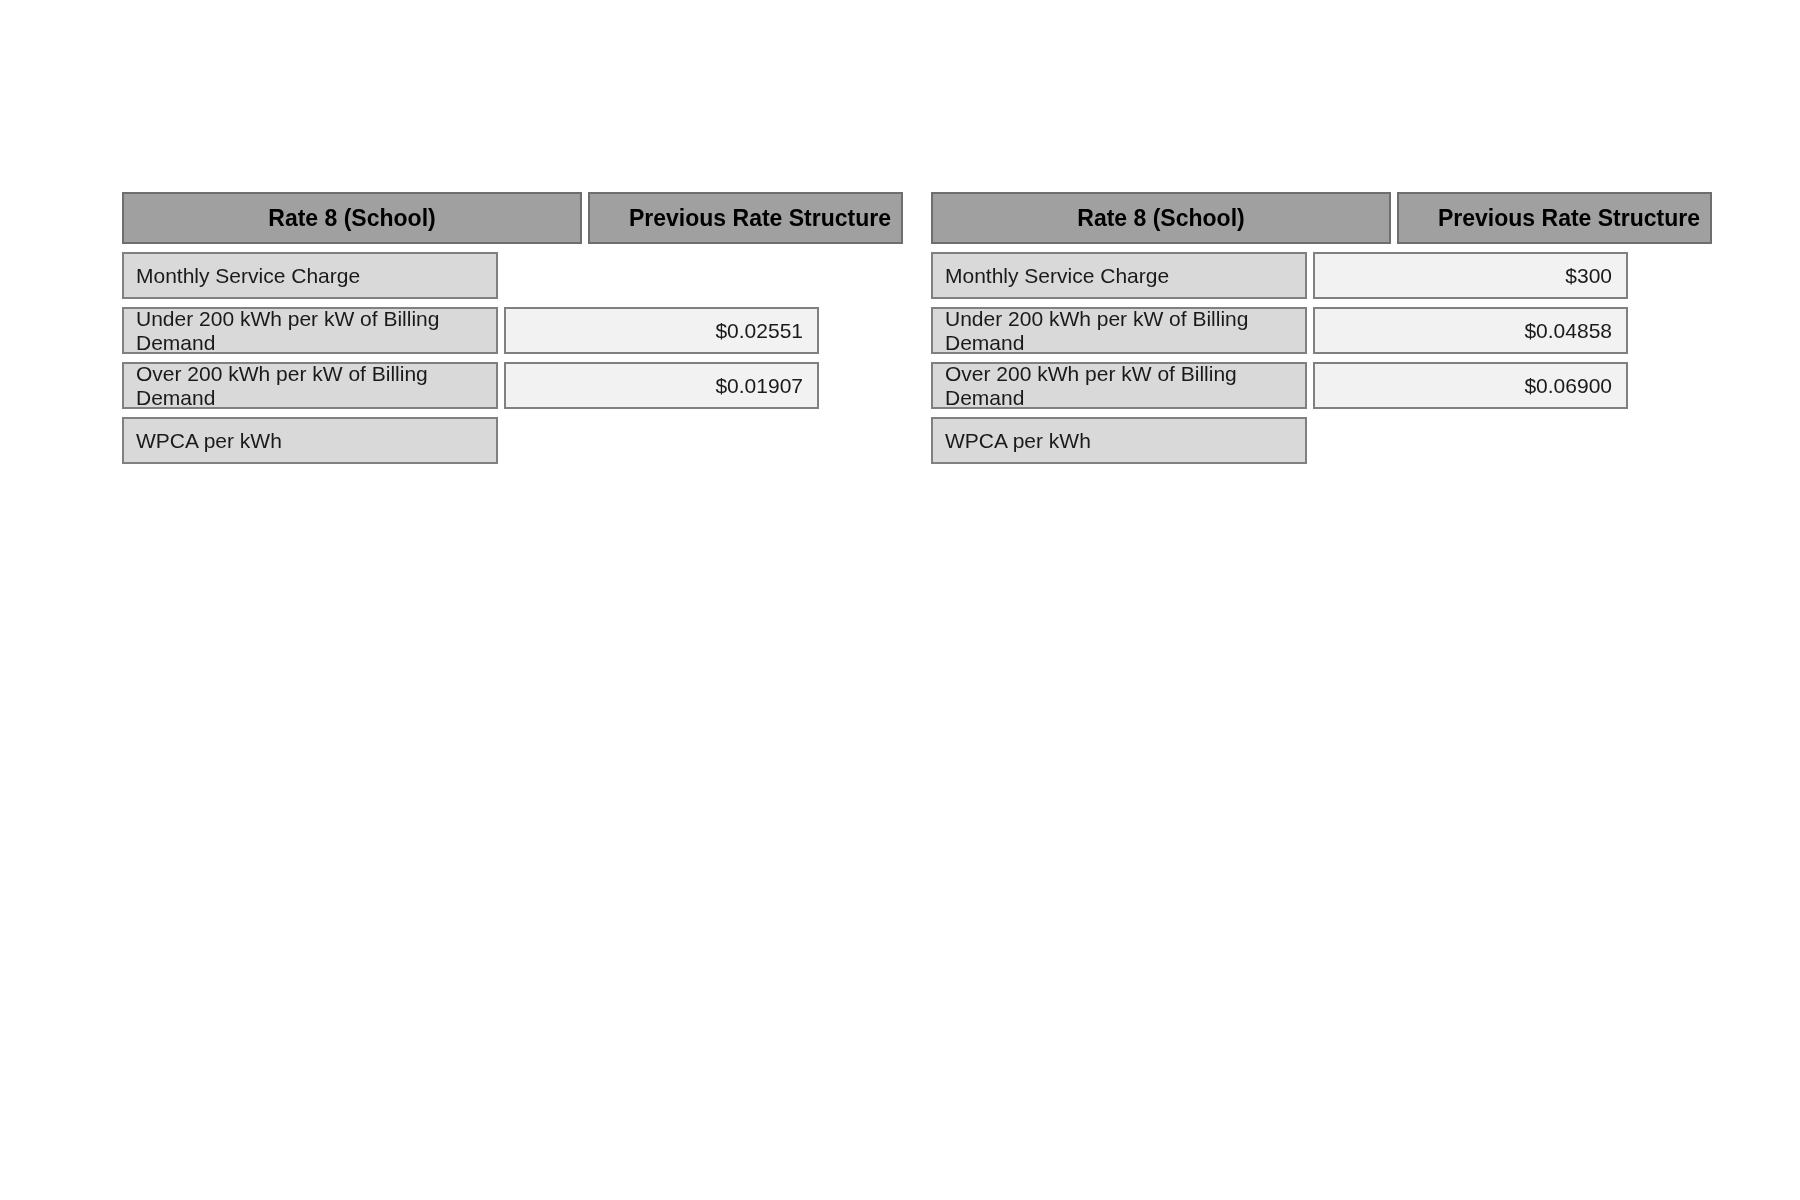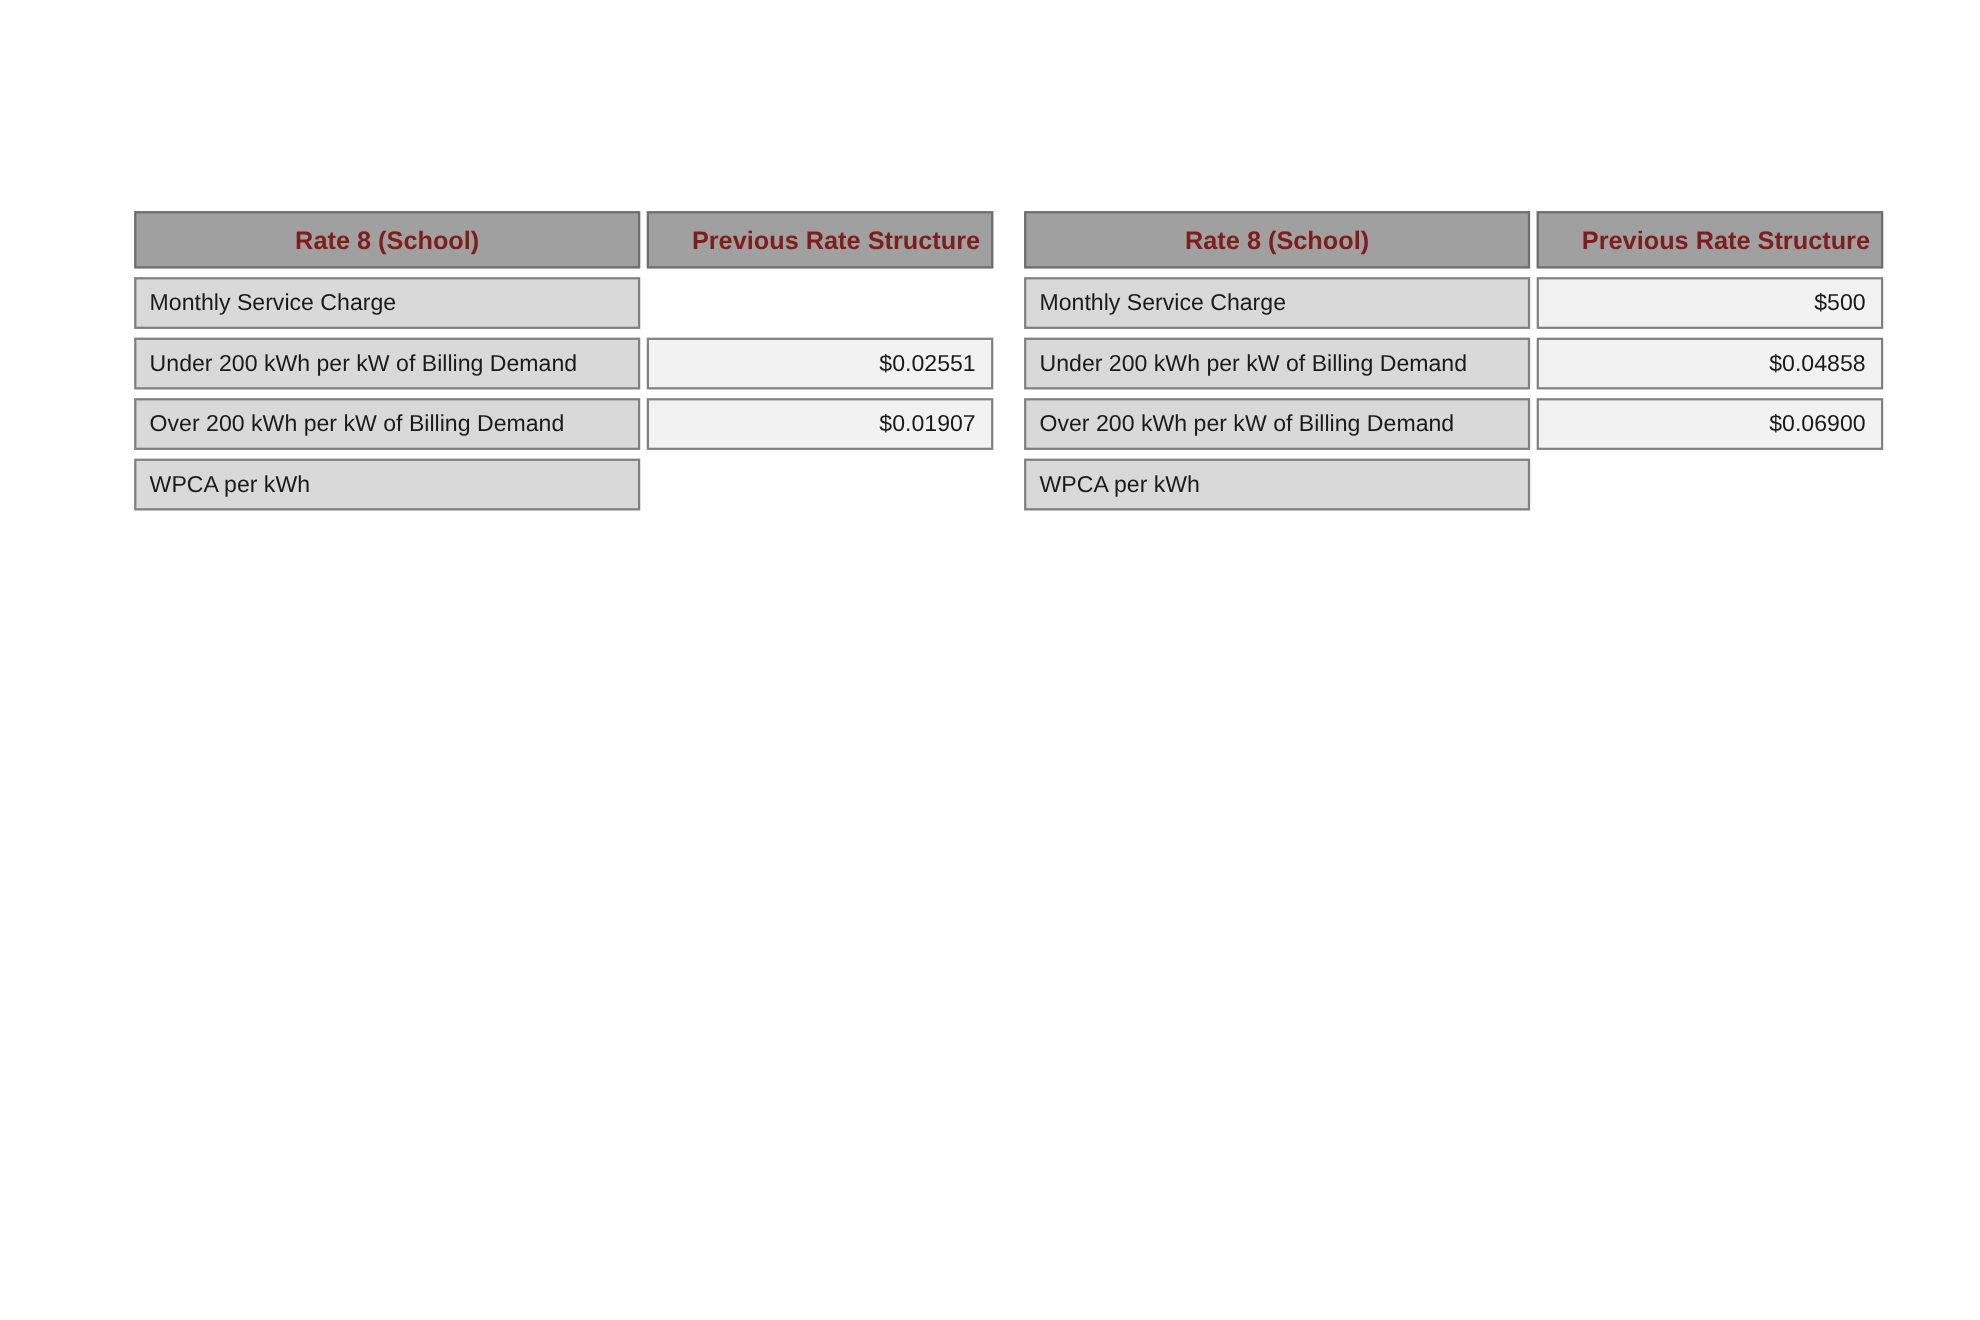--- a/index.html
+++ b/index.html
@@ -50,7 +50,7 @@
     justify-content: center;
     font-weight: bold;
     font-size: 23px;
-    color: #7f1d1d;
+    color: #000000;
     height: 52px;
   }
   .label-cell {

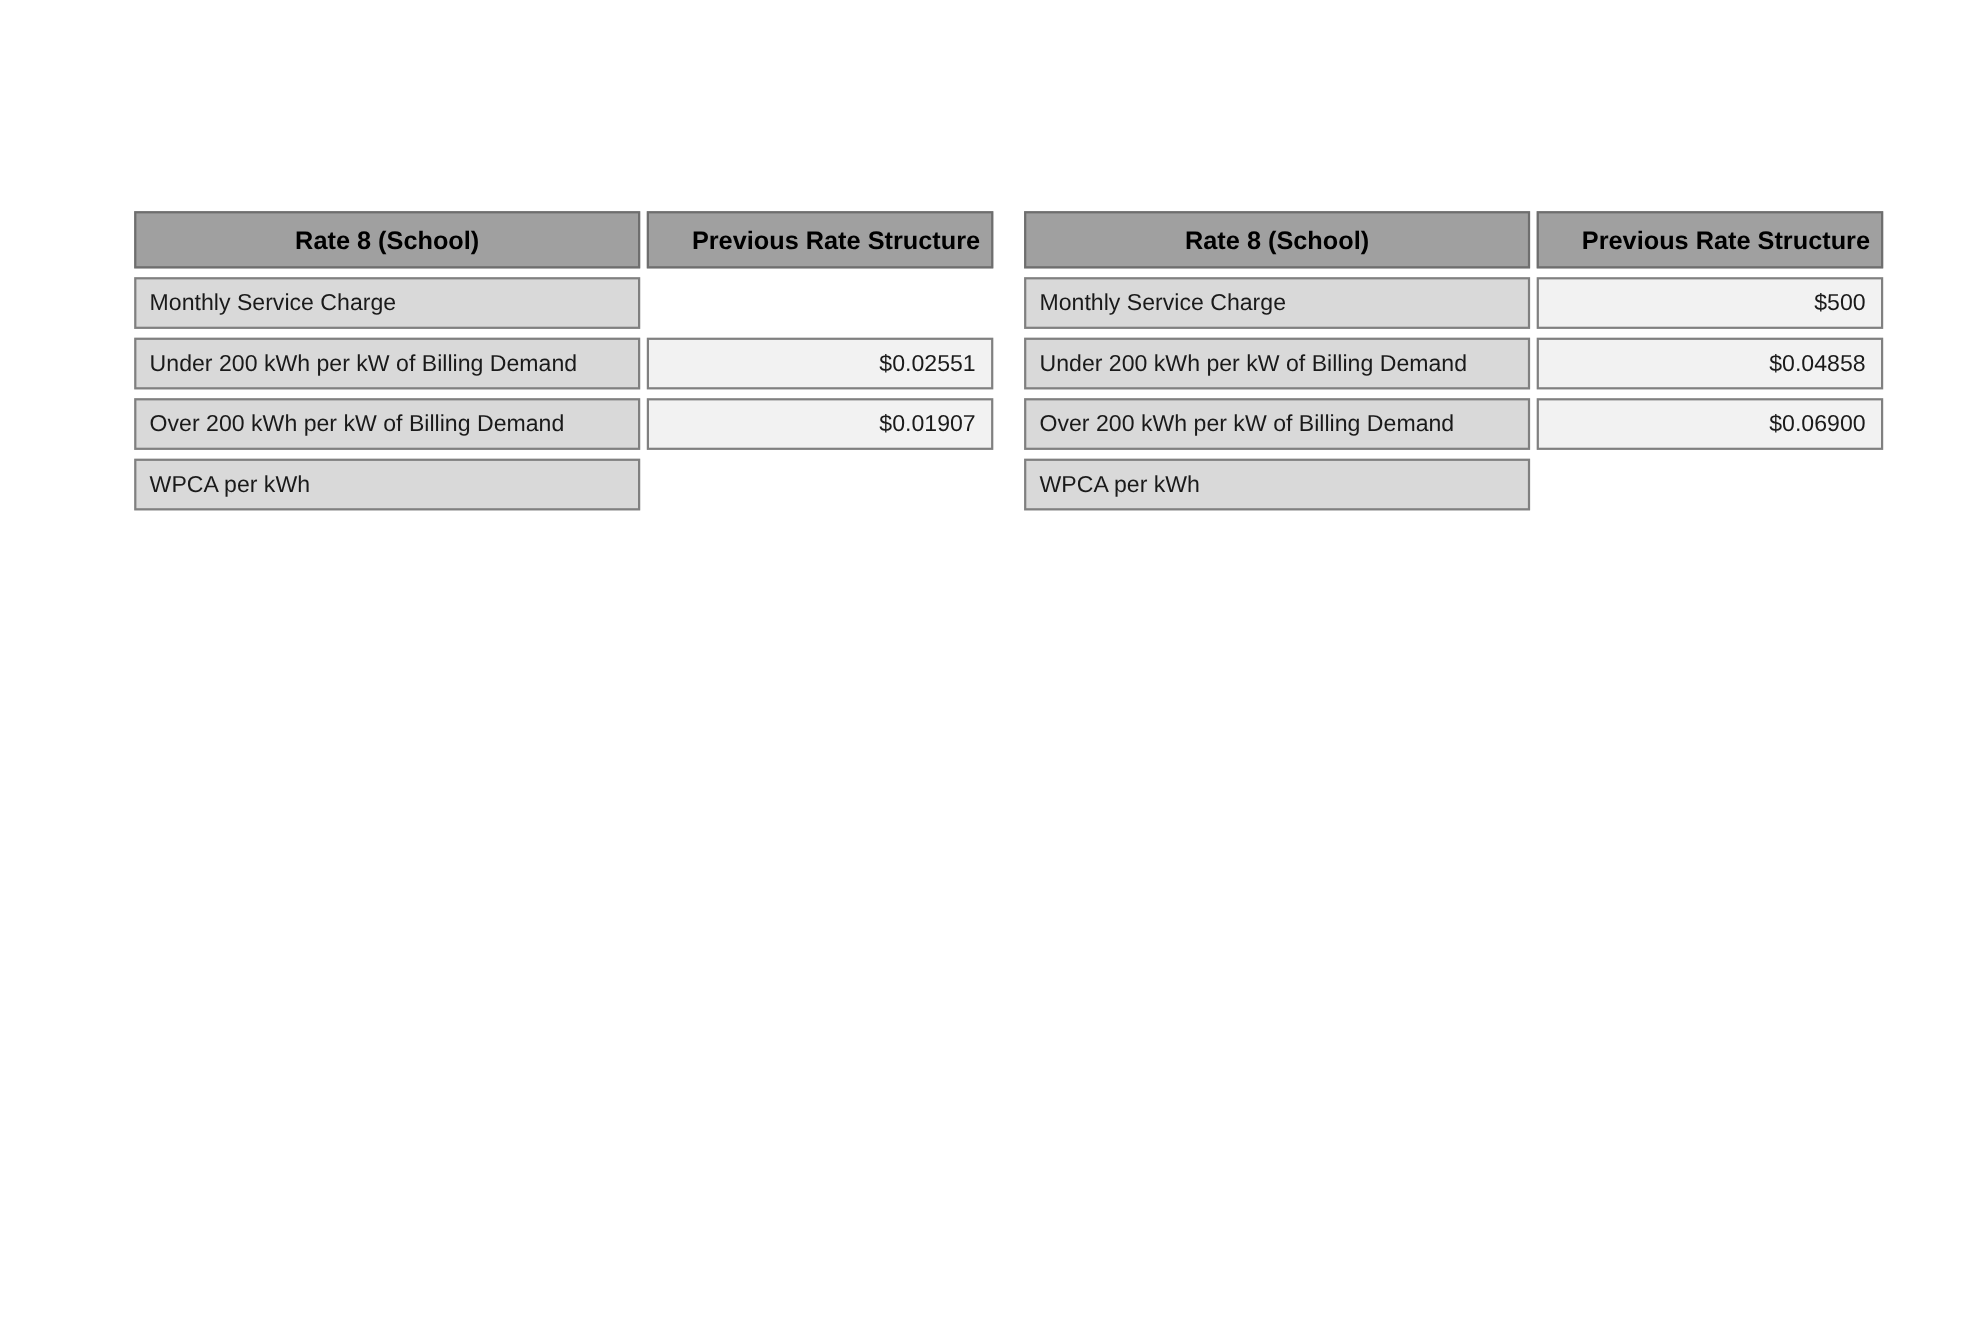--- a/index.html
+++ b/index.html
@@ -55,7 +55,7 @@
   }
   .label-cell {
     background: #d9d9d9;
-    width: 460px;
+    width: 376px;
     padding-left: 12px;
     justify-content: flex-start;
   }

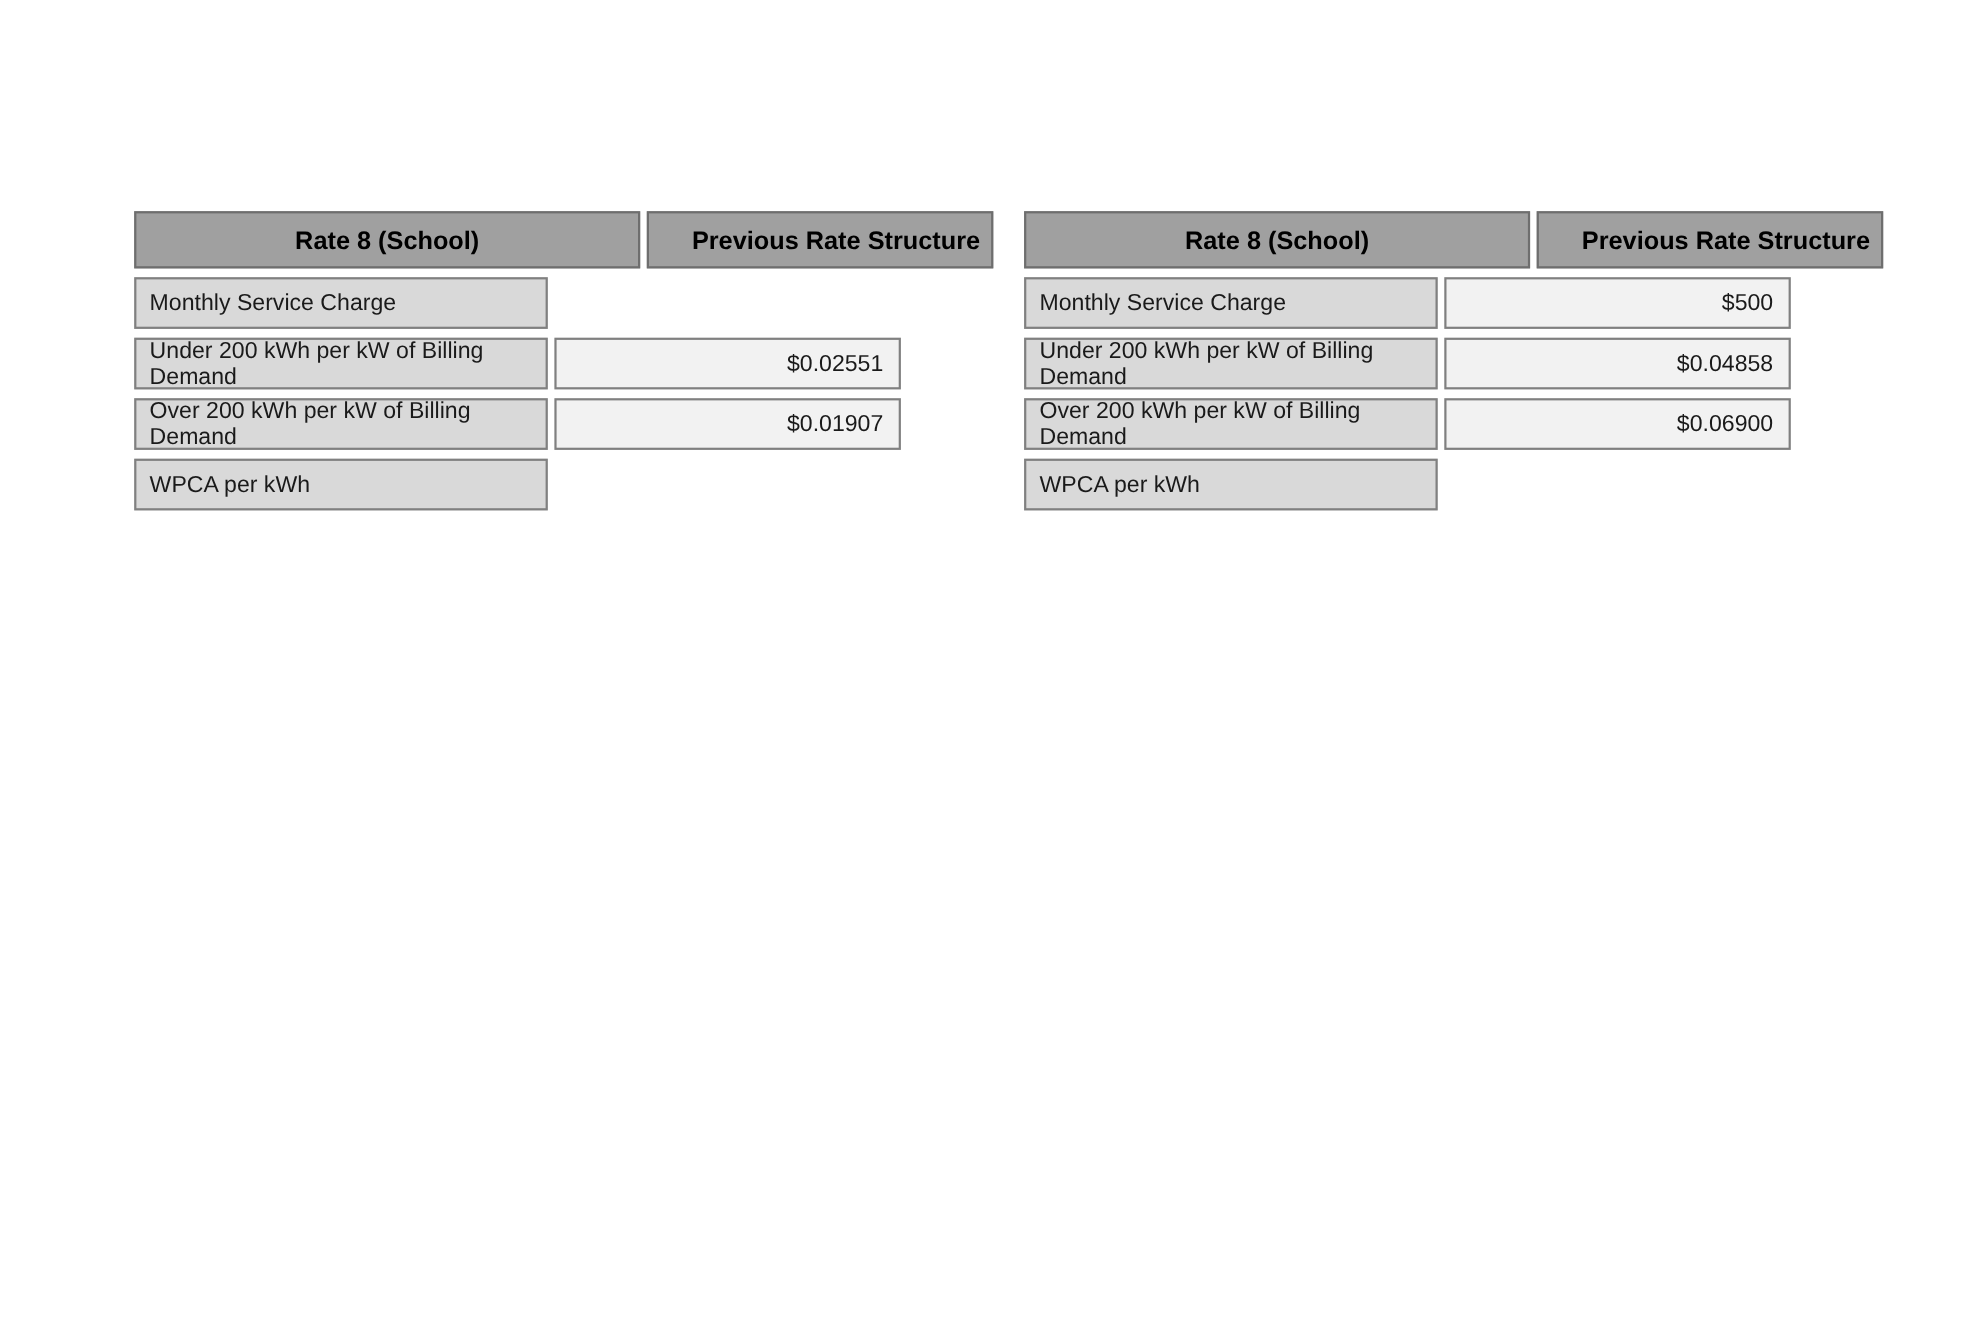--- a/index.html
+++ b/index.html
@@ -108,7 +108,7 @@
       </div>
       <div class="trow">
         <div class="cell label-cell">Monthly Service Charge</div>
-        <div class="cell value-cell">$500</div>
+        <div class="cell value-cell">$300</div>
       </div>
       <div class="trow">
         <div class="cell label-cell">Under 200 kWh per kW of Billing Demand</div>

